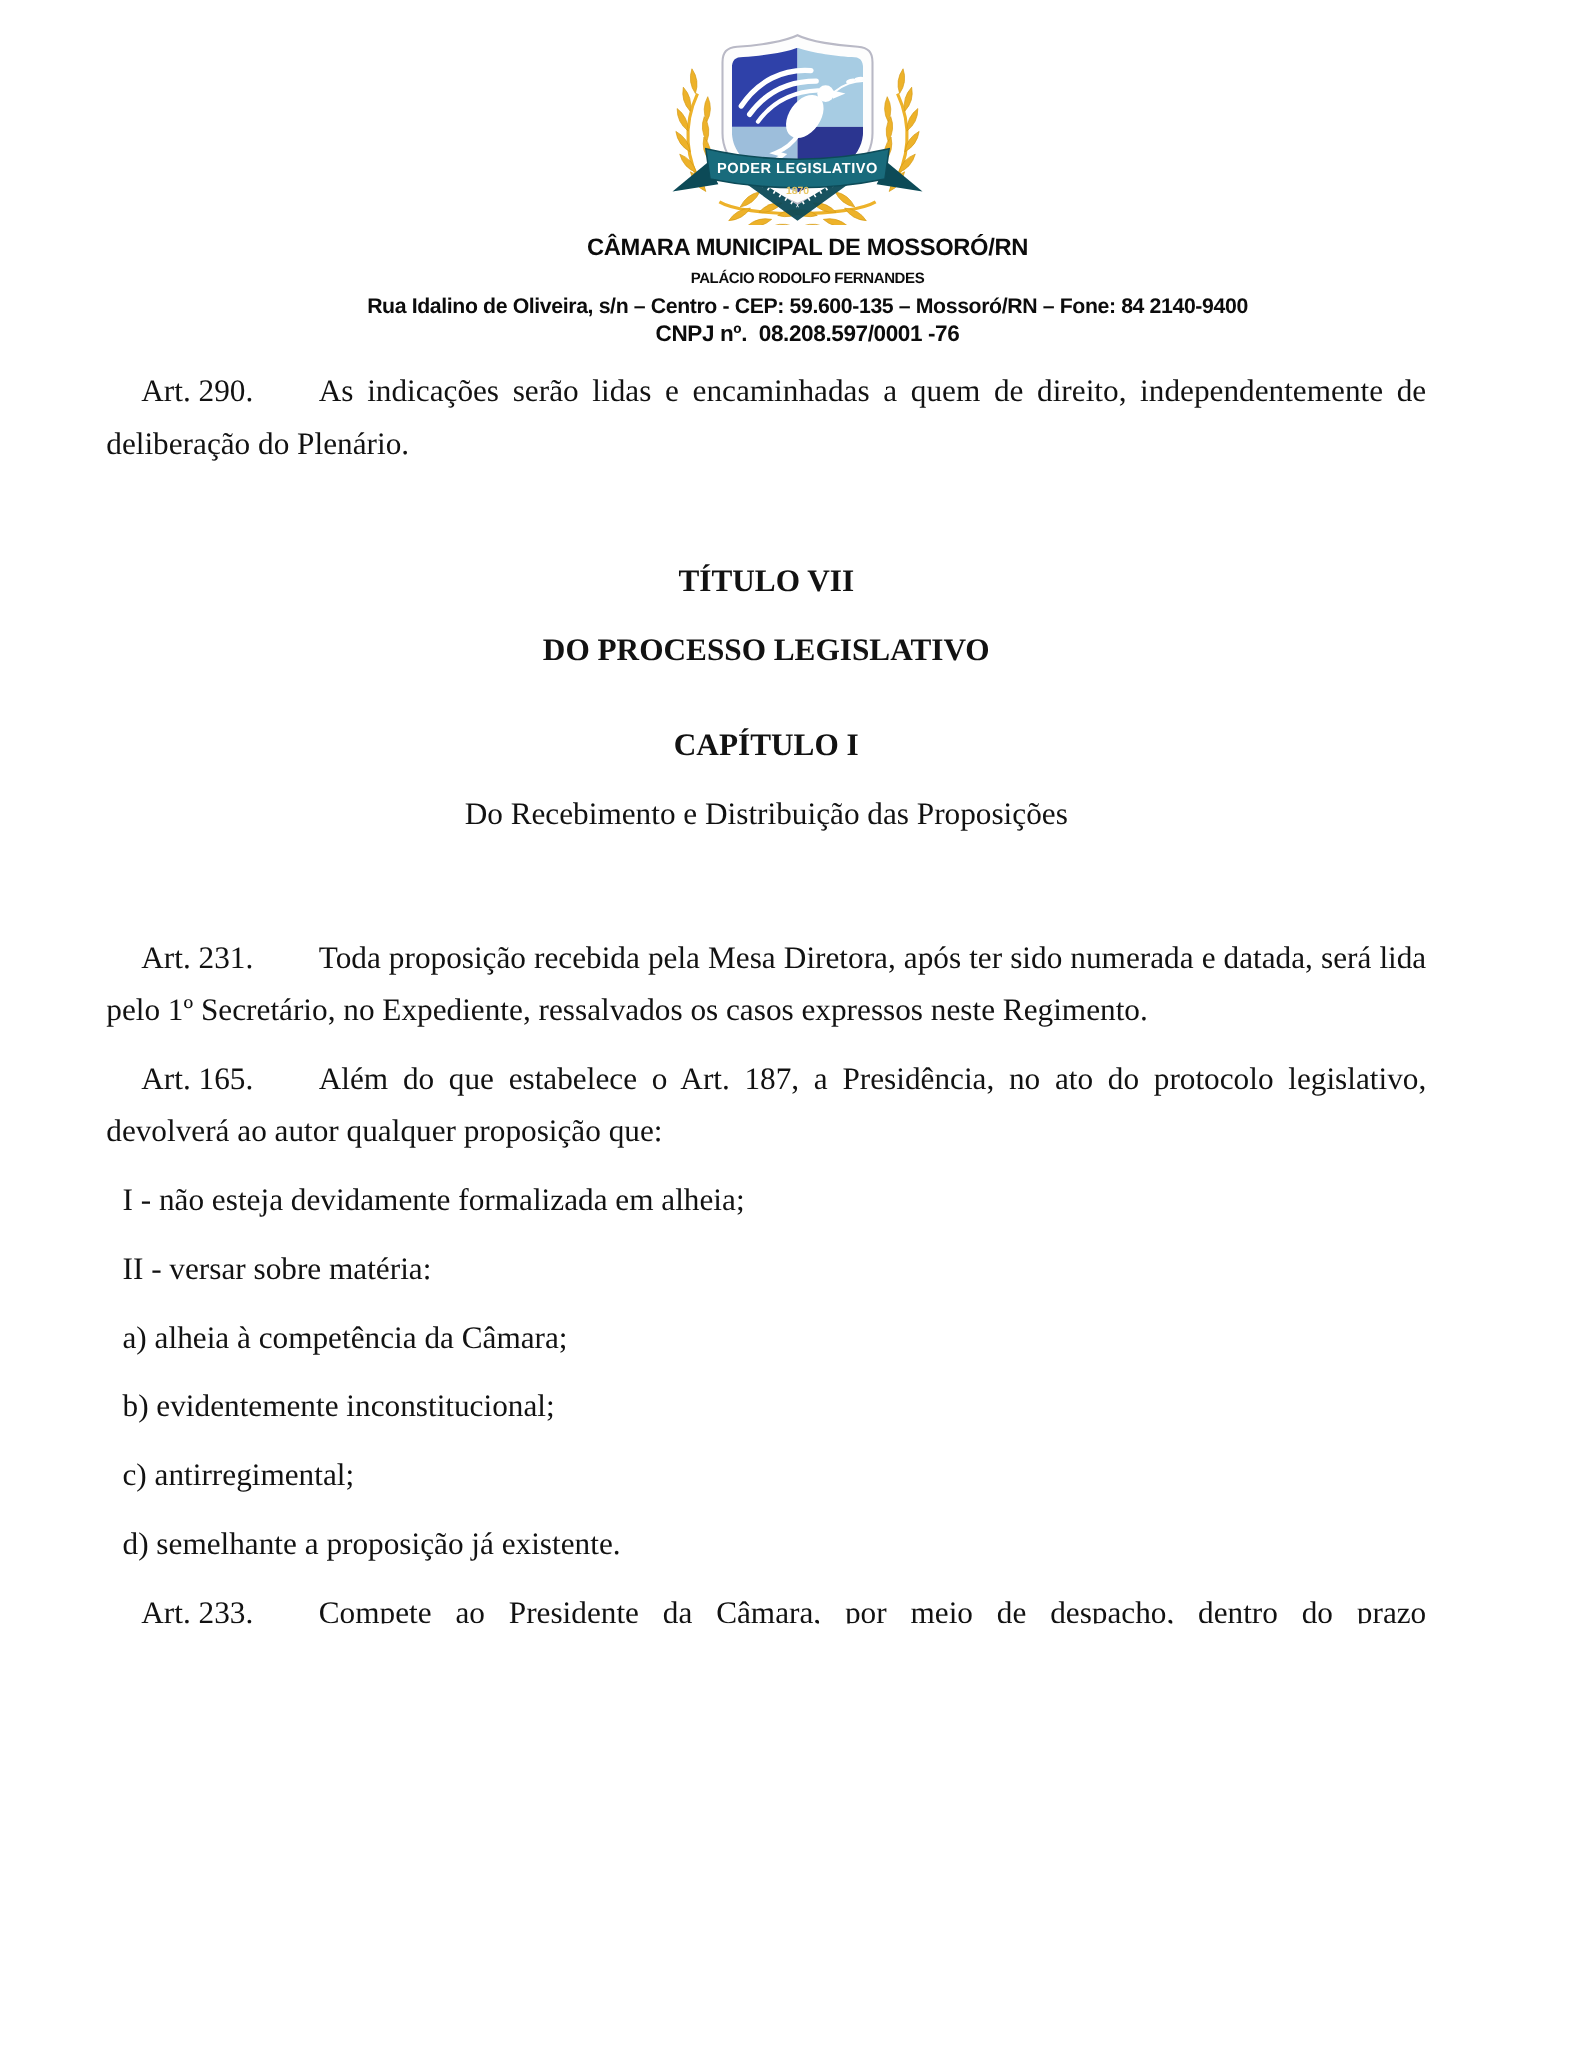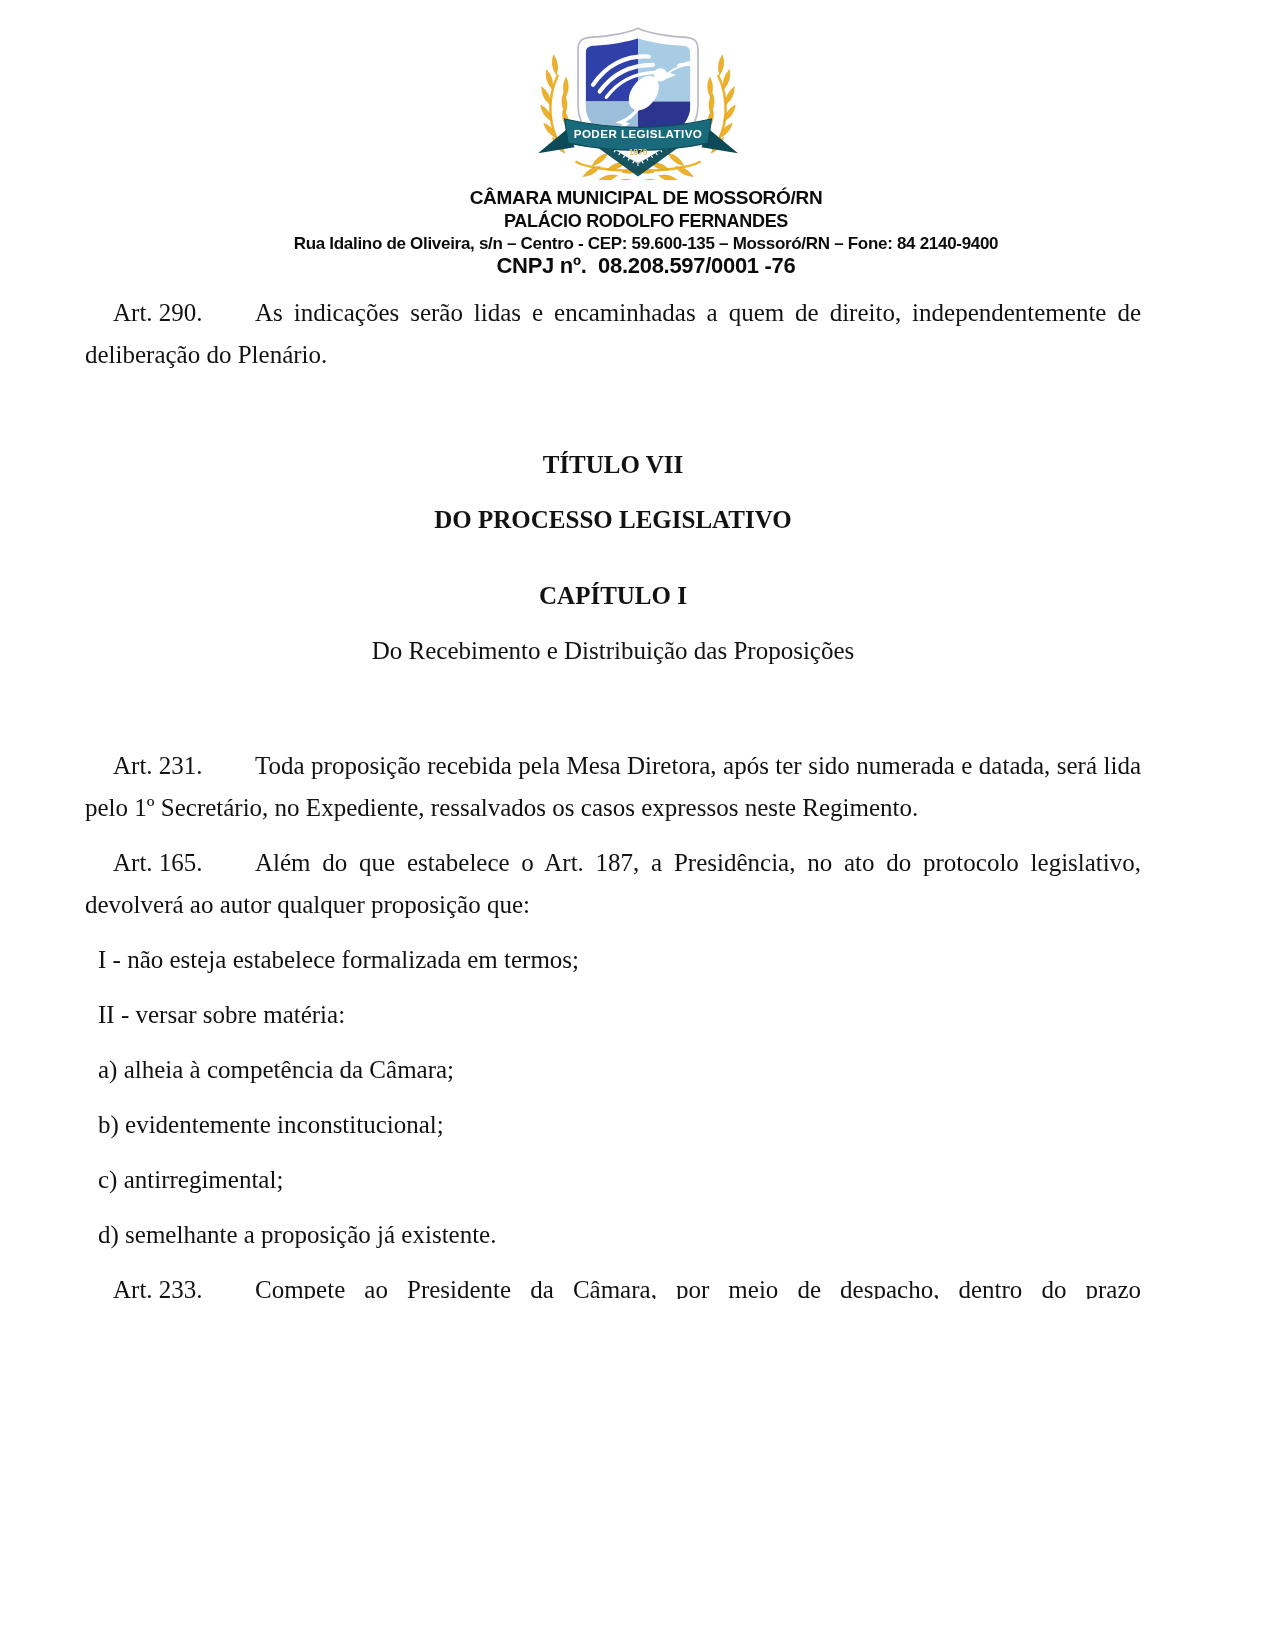--- a/index.html
+++ b/index.html
@@ -22,7 +22,7 @@
     font-weight:700; color:#0c0c0c; letter-spacing:-0.3px; margin-top:2px;padding-left:17px;
   }
   .hline1{ font-size:19px; line-height:24px; }
-  .hline2{ font-size:18px; line-height:23px; }
+  .hline2{ font-size:12px; line-height:23px; }
   .hline3{ font-size:17px; line-height:22px; }
   .hline4{ font-size:22px; line-height:22px; }
   

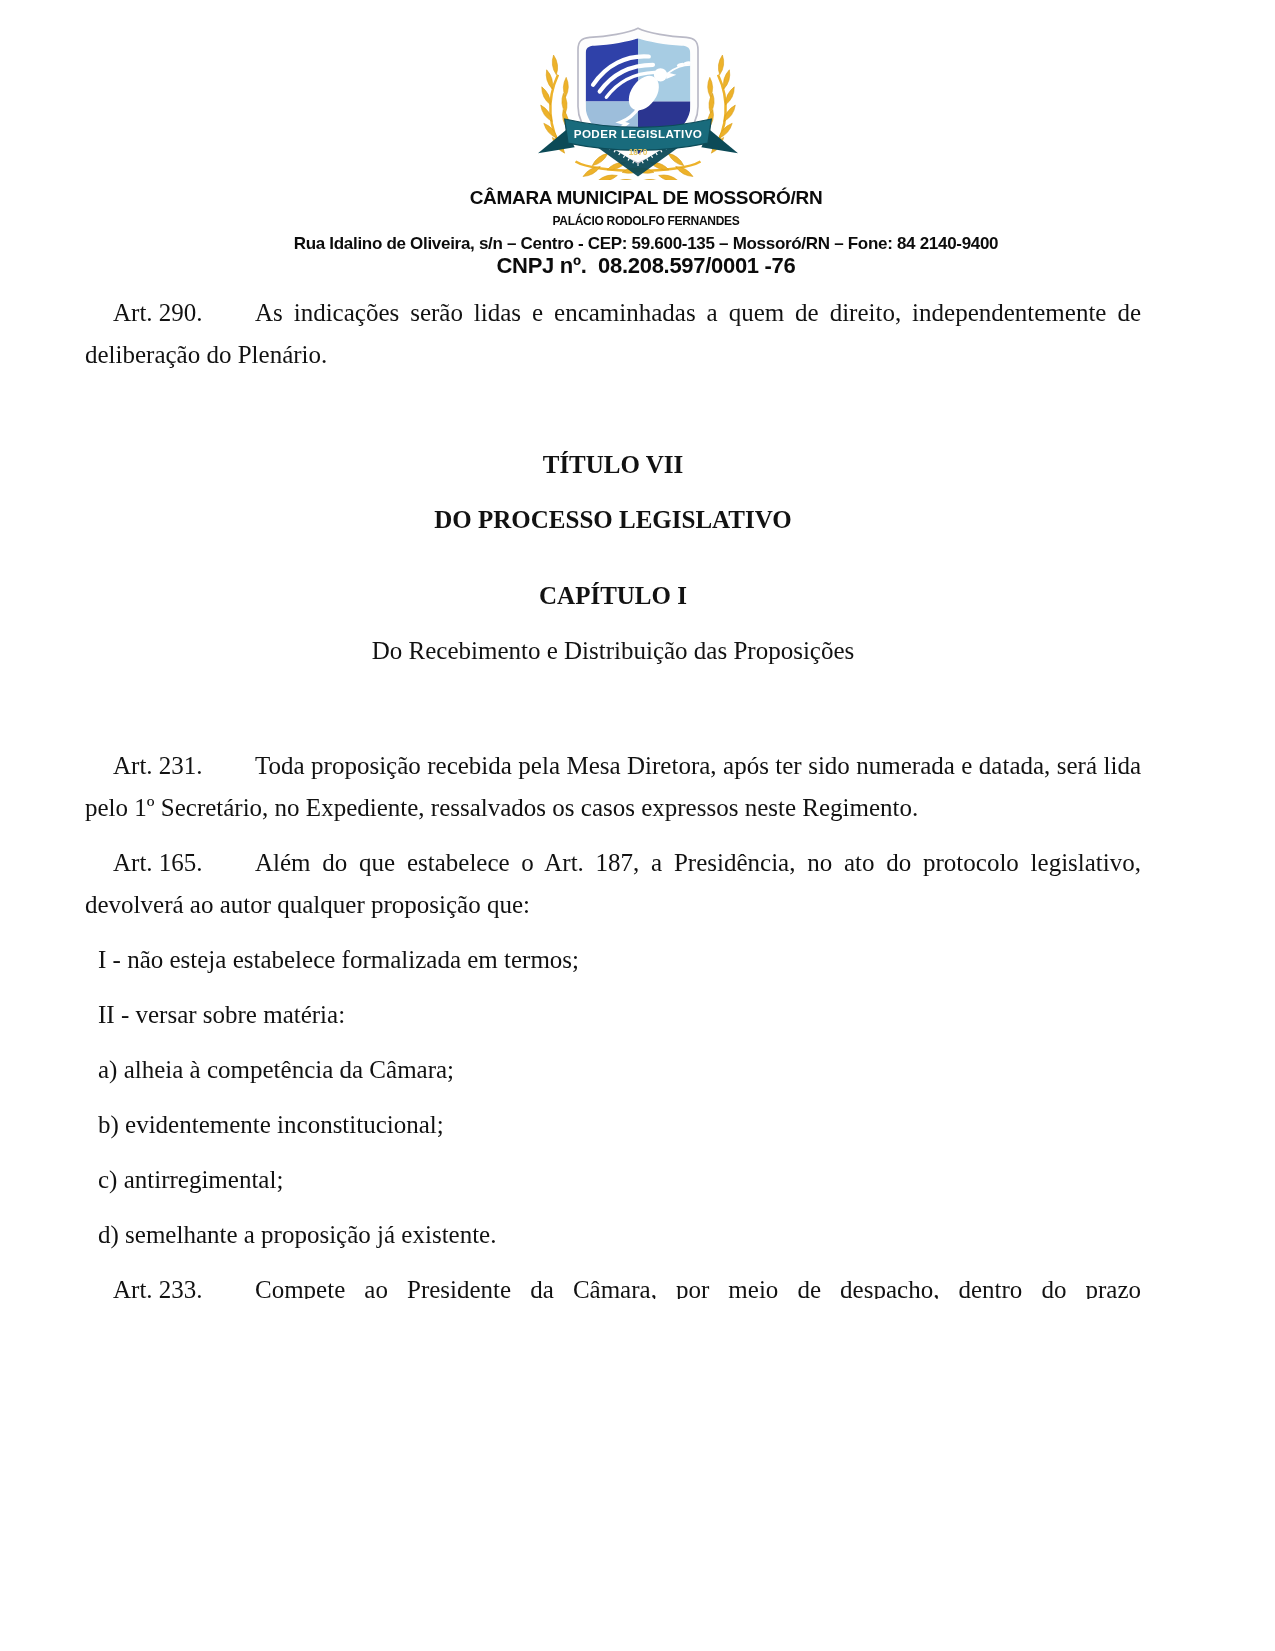--- a/index.html
+++ b/index.html
@@ -24,7 +24,7 @@
   .hline1{ font-size:19px; line-height:24px; }
   .hline2{ font-size:12px; line-height:23px; }
   .hline3{ font-size:17px; line-height:22px; }
-  .hline4{ font-size:22px; line-height:22px; }
+  .hline4{ font-size:18px; line-height:22px; }
   
   .doc{
     margin-left:85px; width:1056px; font-size:25px; line-height:42px;

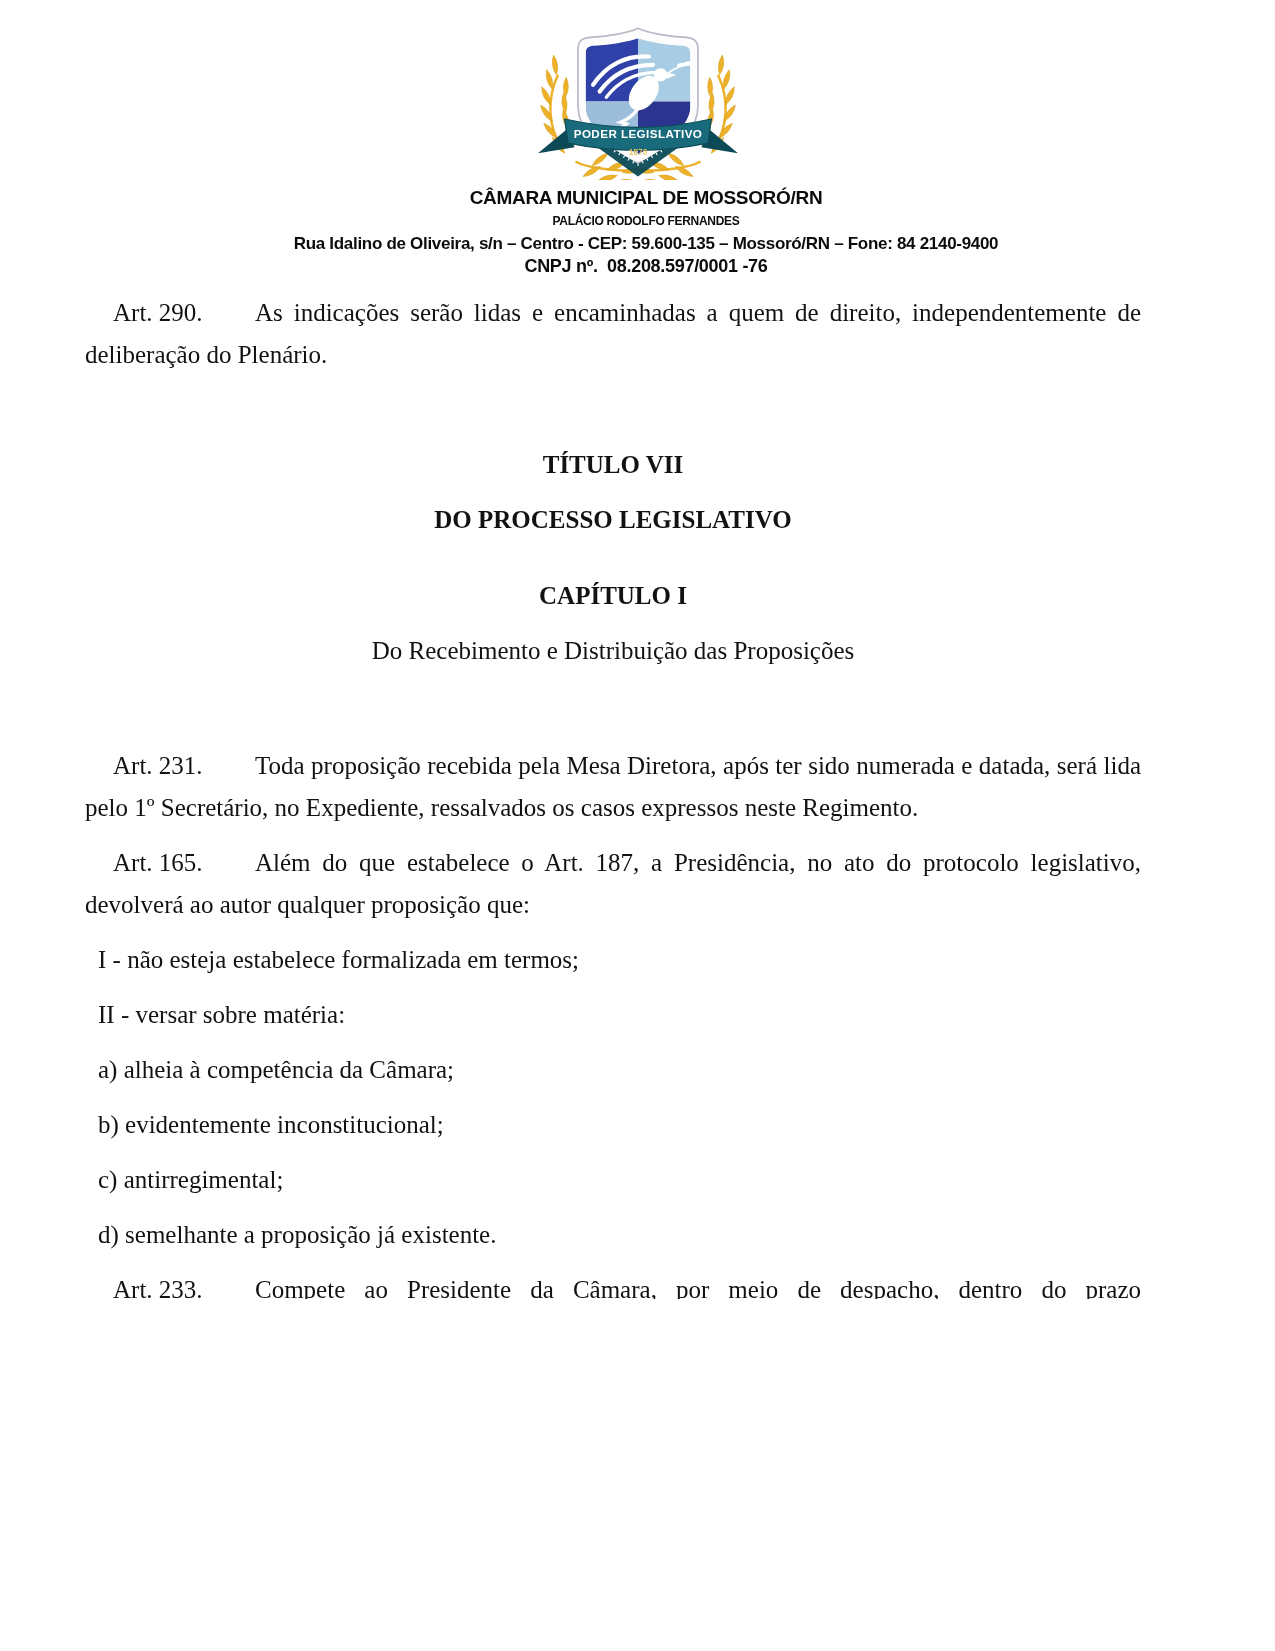--- a/index.html
+++ b/index.html
@@ -163,7 +163,7 @@
 
     <p class="article"><span class="art-label">Art. 165.</span><span>Além do que estabelece o Art. 187, a Presidência, no ato do protocolo legislativo, devolverá ao autor qualquer proposição que:</span></p>
 
-    <p class="item">I - não esteja estabelece formalizada em termos;</p>
+    <p class="item">I - não esteja devidamente formalizada em alheia;</p>
     <p class="item">II - versar sobre matéria:</p>
     <p class="item">a) alheia à competência da Câmara;</p>
     <p class="item">b) evidentemente inconstitucional;</p>

